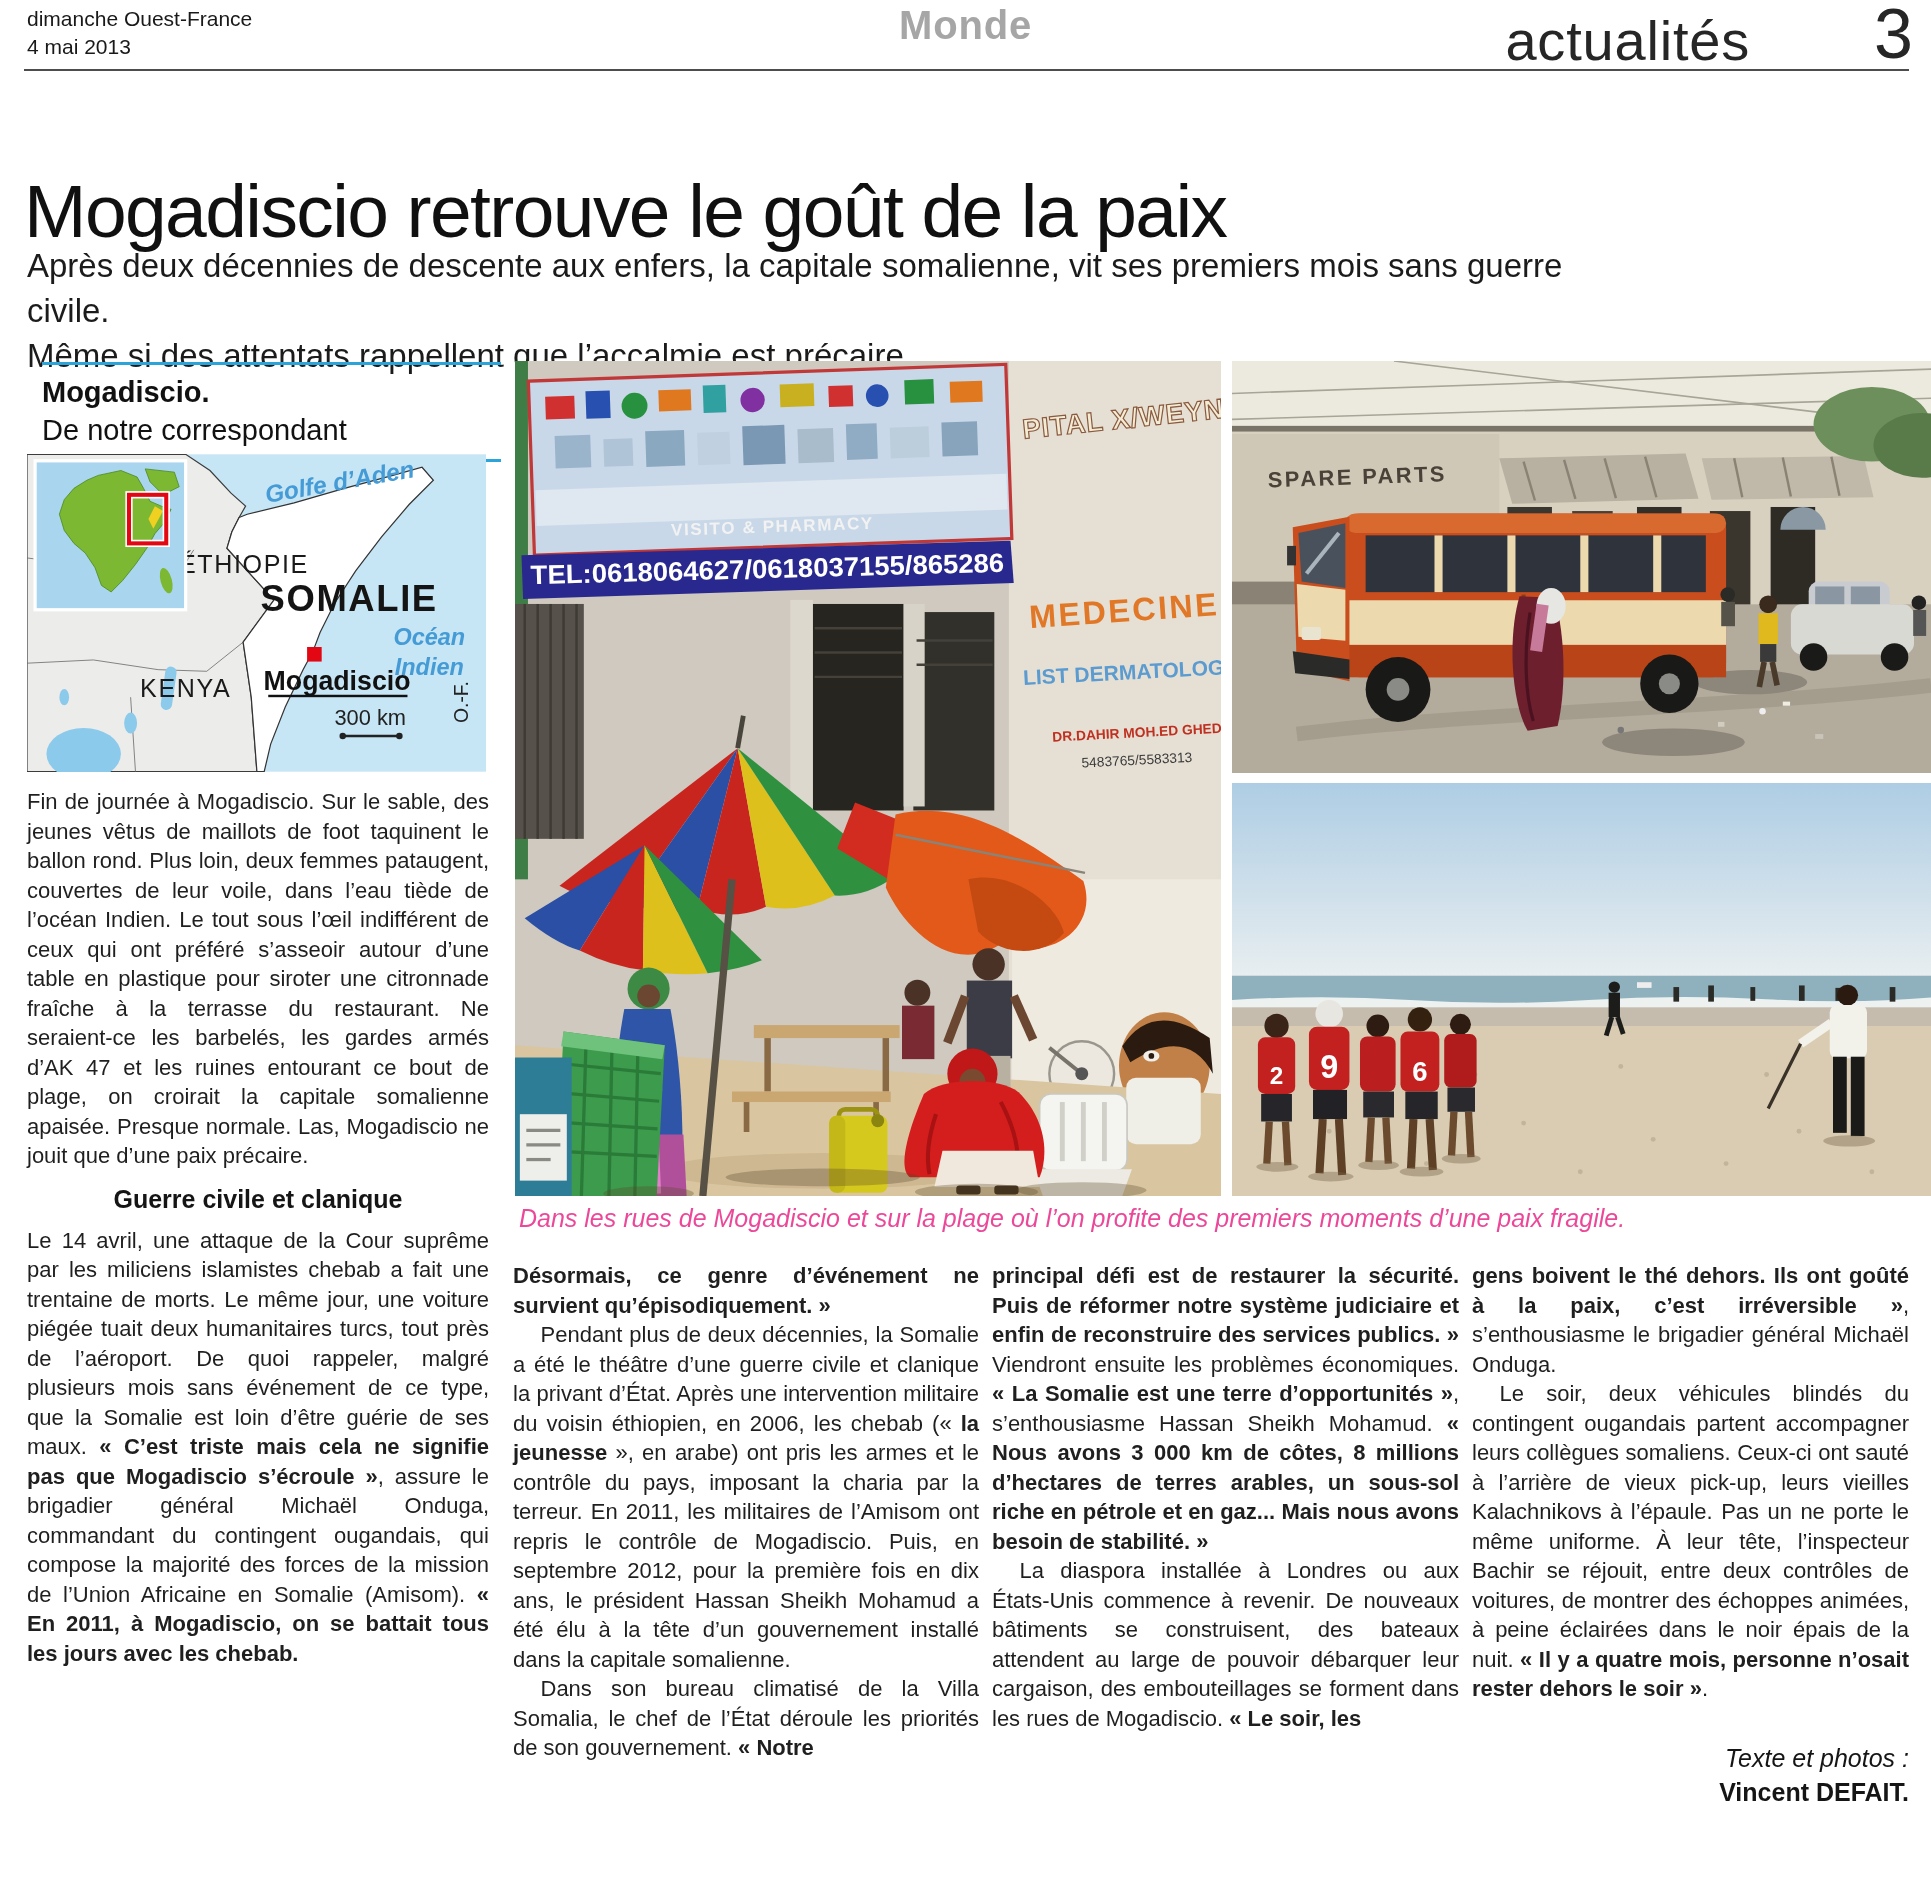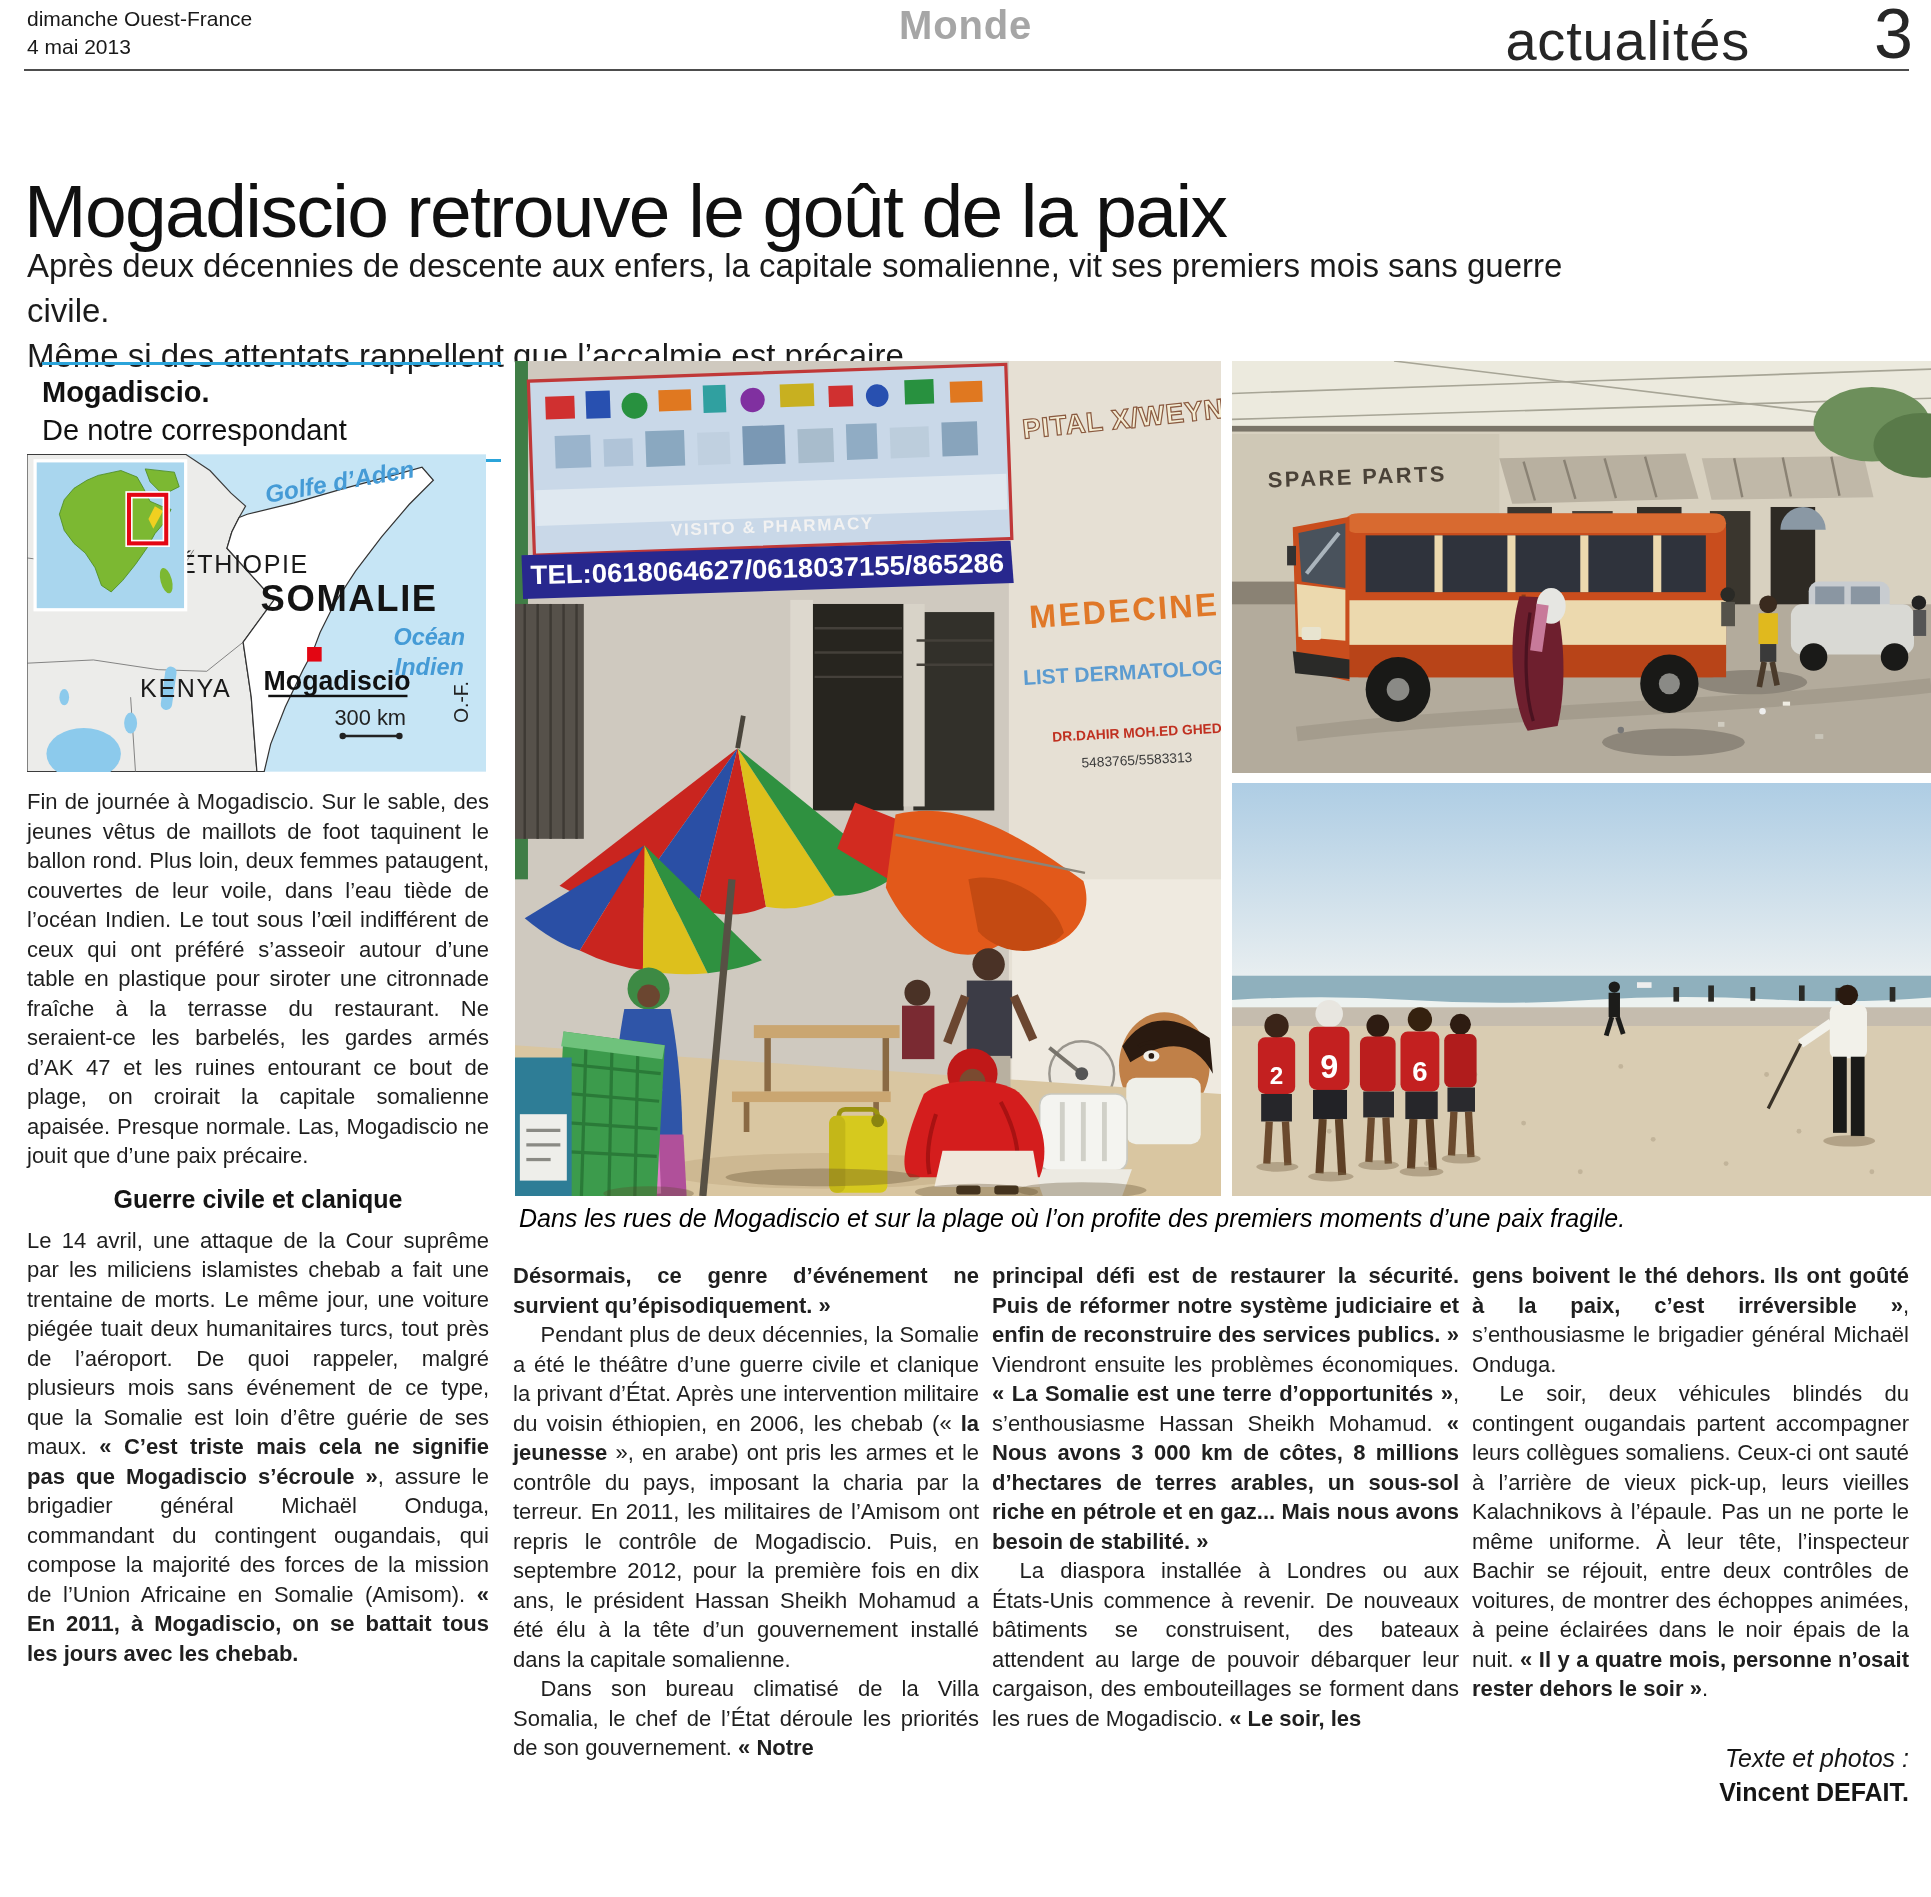--- a/index.html
+++ b/index.html
@@ -40,7 +40,7 @@
   #photo-street{left:515px;top:361px;width:706px;height:835px;}
   #photo-van{left:1232px;top:361px;width:699px;height:412px;}
   #photo-beach{left:1232px;top:783px;width:699px;height:413px;}
-  .caption{position:absolute;left:519px;top:1204px;width:1413px;font-size:25px;font-style:italic;color:#000000;}
+  .caption{position:absolute;left:519px;top:1204px;width:1413px;font-size:25px;font-style:italic;color:#ec4899;}
 </style>
 </head>
 <body>

